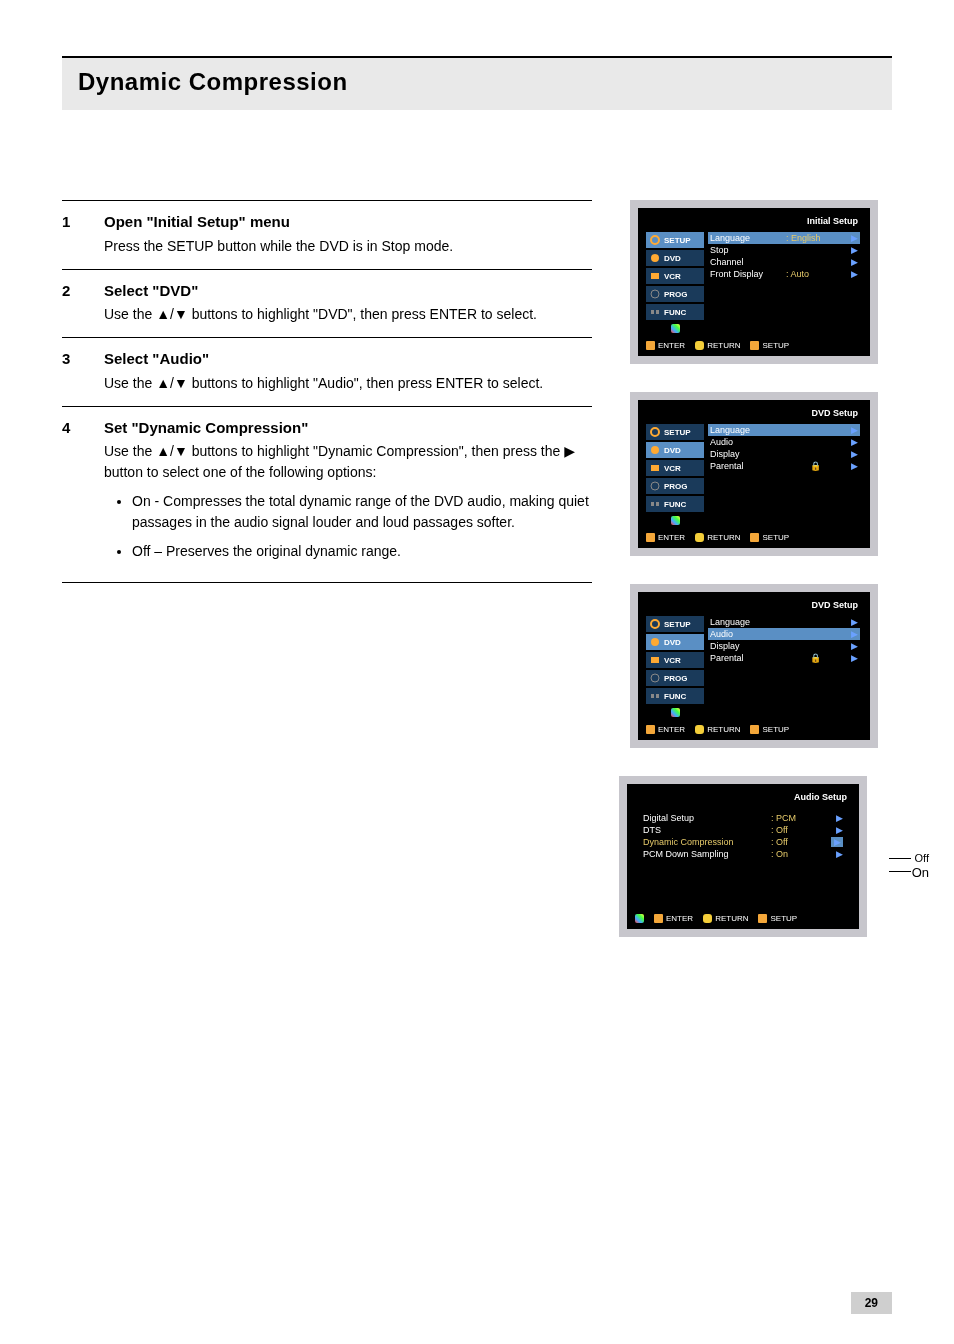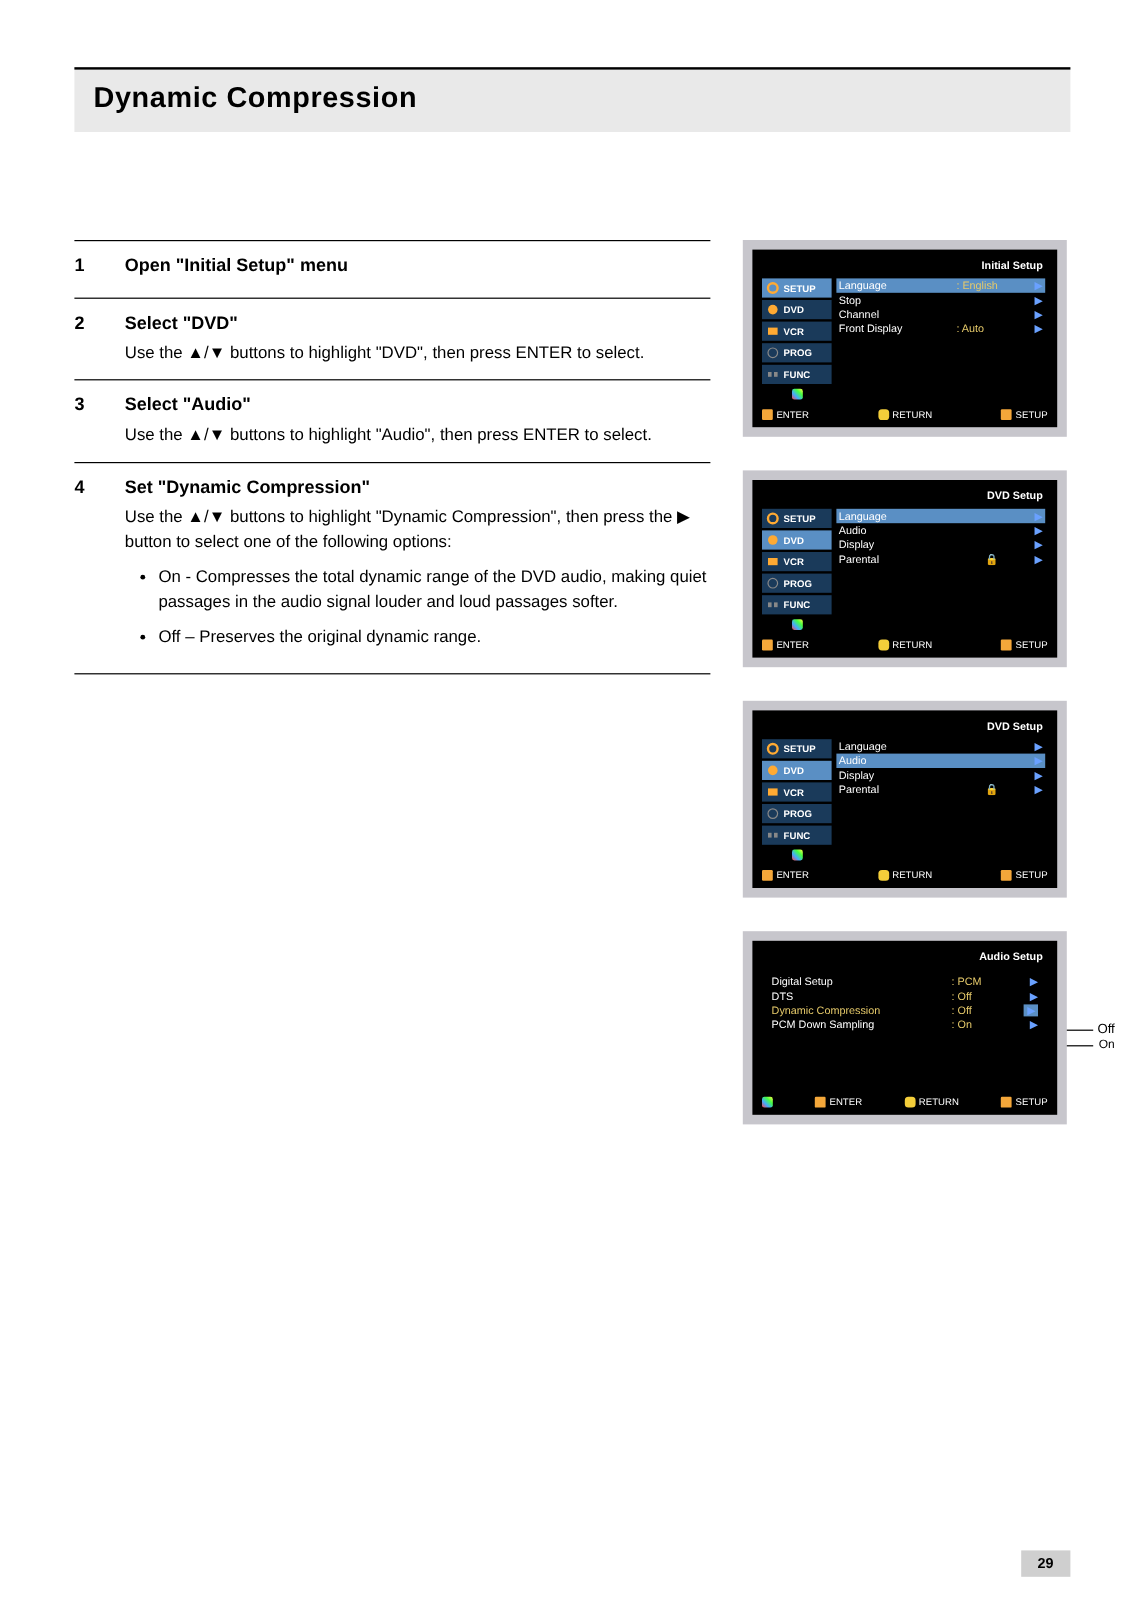--- a/index.html
+++ b/index.html
@@ -21,7 +21,7 @@
   .steps-end { border-top: 1px solid #000; height:0; }
 
   
-  .osd { width: 270px; background: #c7c6cc; padding: 8px; font-size: 10px; color: #fff; }
+  .osd { width: 248px; background: #c7c6cc; padding: 8px; font-size: 10px; color: #fff; }
   .osd-inner { background: #000; padding: 6px 8px 4px 8px; position: relative; }
   .osd-header { display:flex; justify-content:flex-end; padding: 2px 4px 6px 4px; font-size:9px; font-weight:bold; background:#000; }
   .osd-body { display:flex; gap:4px; }

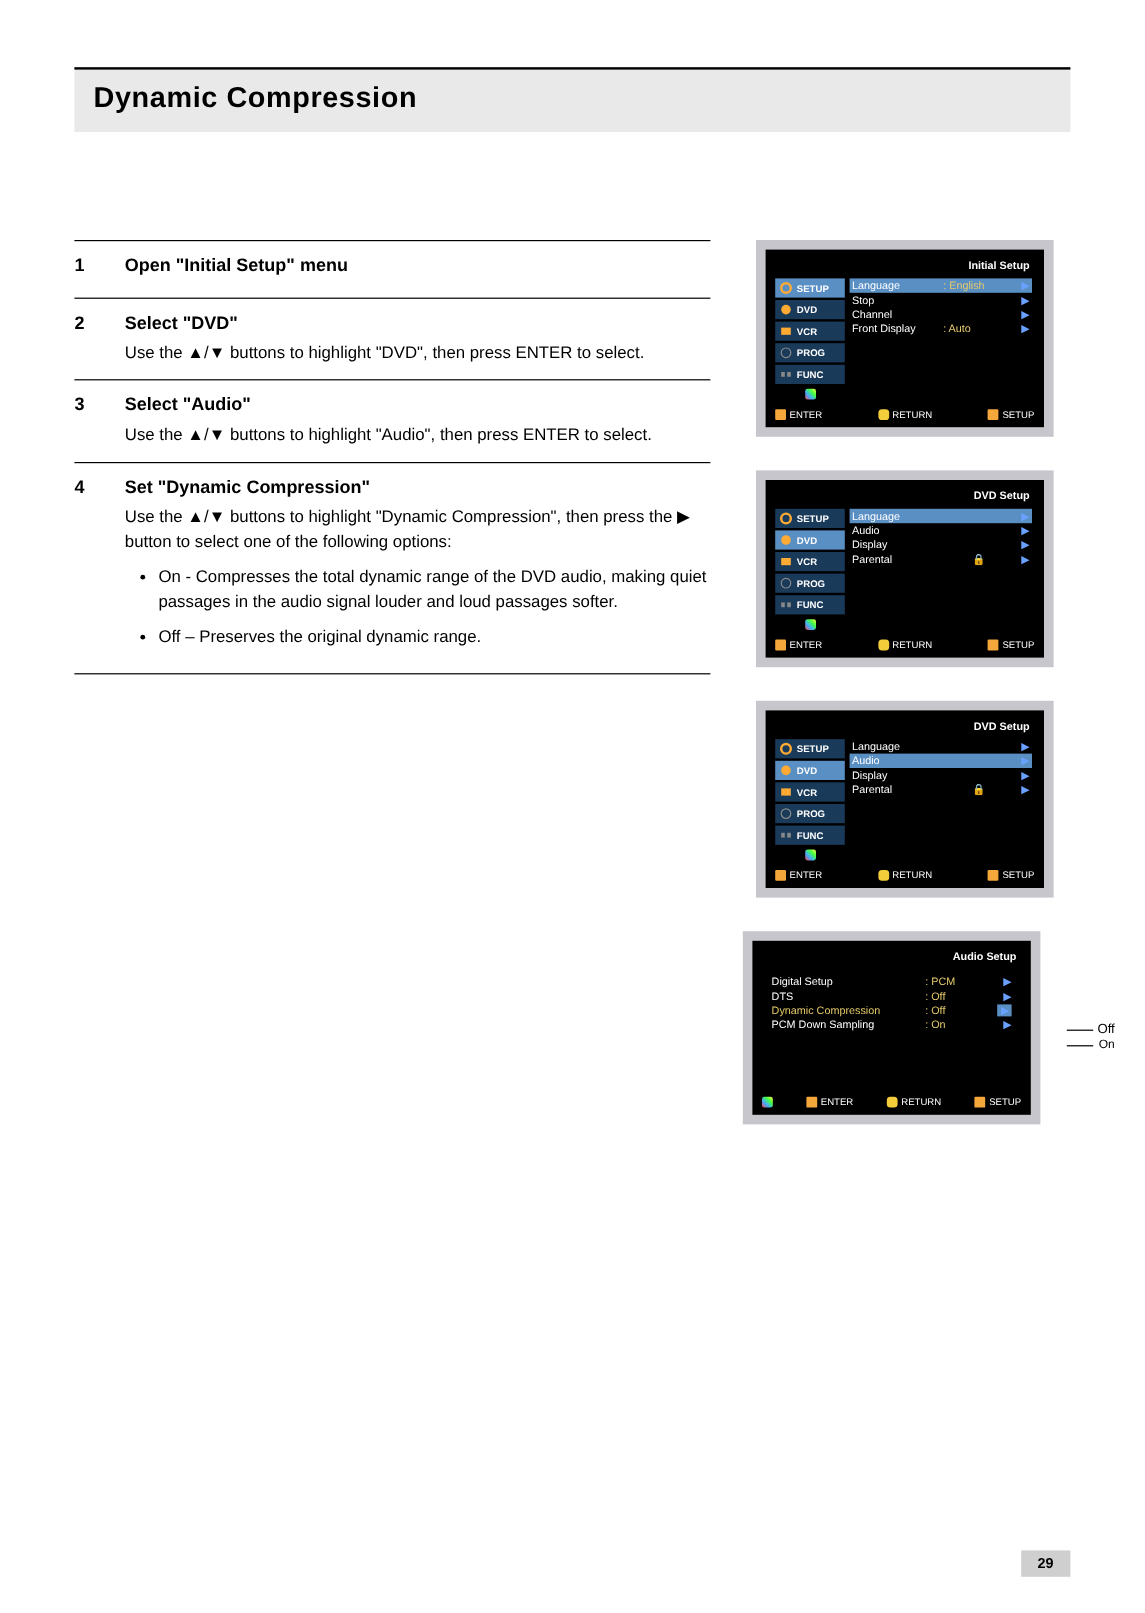--- a/index.html
+++ b/index.html
@@ -71,6 +71,7 @@
         <div class="step-num">1</div>
         <div class="step-body">
           <div class="step-heading">Open "Initial Setup" menu</div>
+          <p>Press the SETUP button while the DVD is in Stop mode.</p>
         </div>
       </div>
 

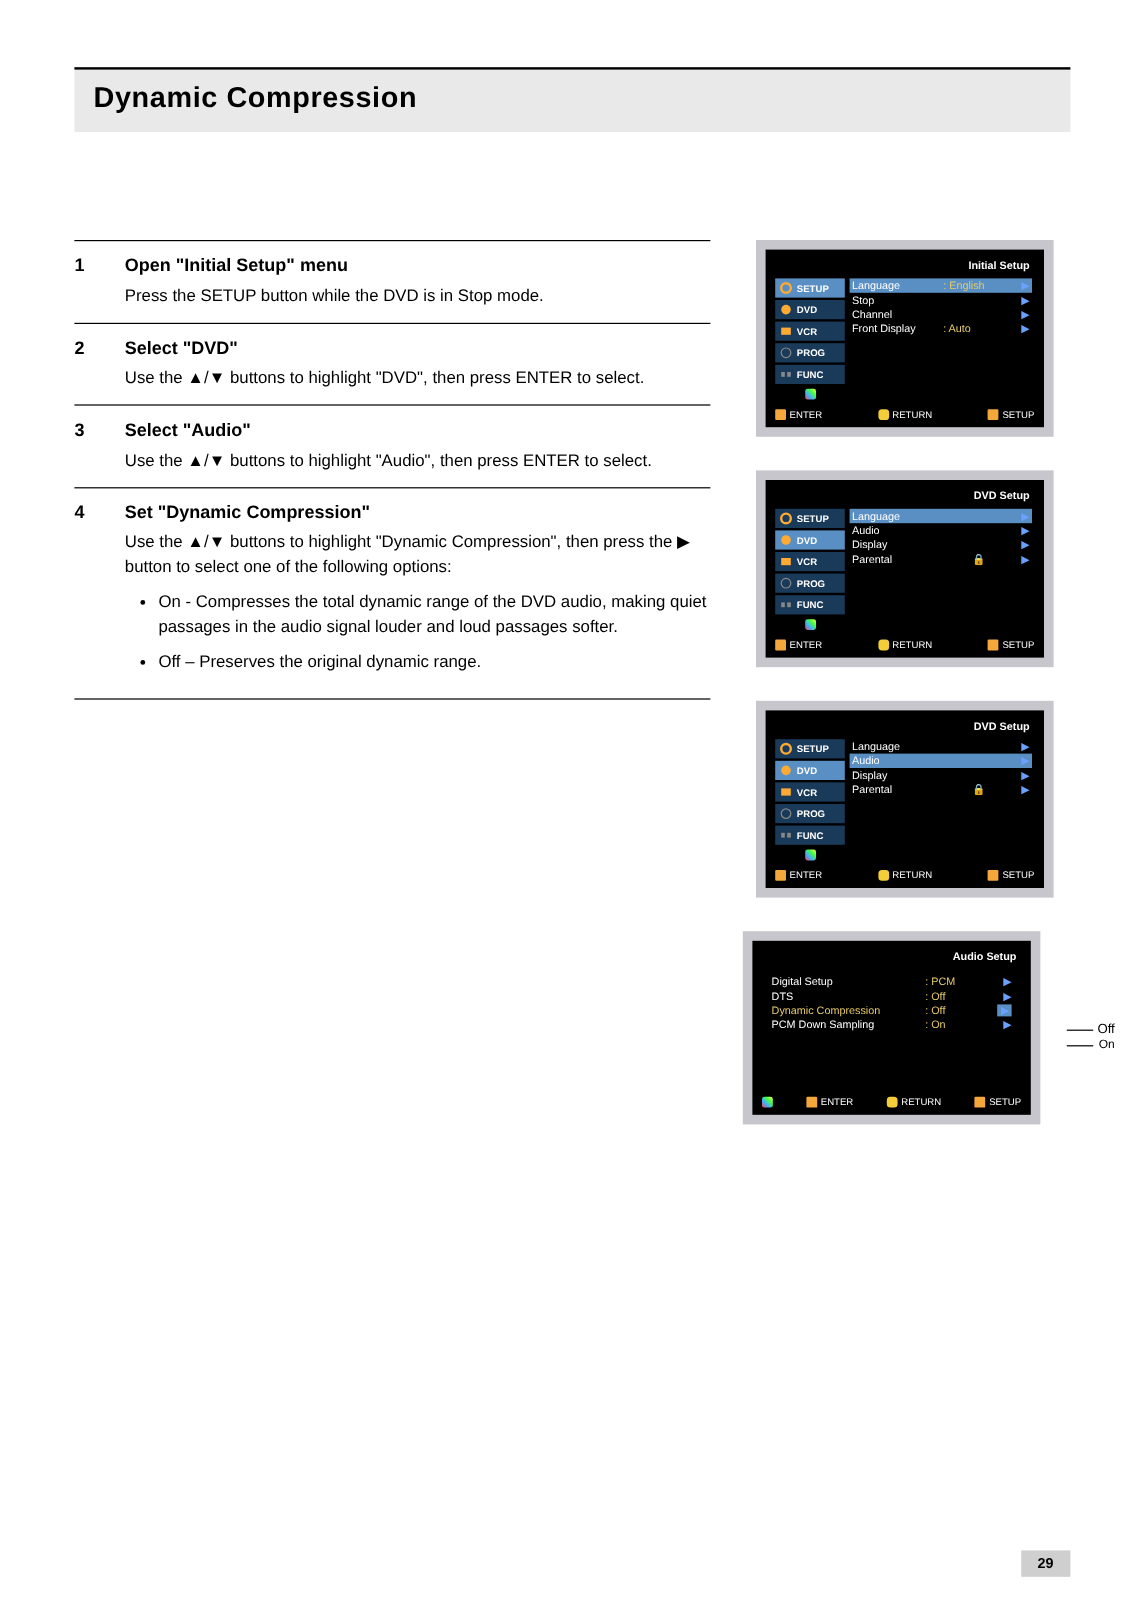--- a/index.html
+++ b/index.html
@@ -37,7 +37,7 @@
   .osd-row .val { width:60px; color:#e6ca6a; }
   .osd-row .arrow { width:12px; text-align:right; color:#6aa1ff; }
   .osd-row .lock { width:60px; text-align:center; color:#fff; }
-  .osd-footer { display:flex; justify-content:space-between; gap:10px; padding:6px 0 2px 0; font-size:8px; }
+  .osd-footer { display:flex; justify-content:flex-start; gap:10px; padding:6px 0 2px 0; font-size:8px; }
   .osd-footer span { display:inline-flex; align-items:center; gap:3px; }
   .fic { display:inline-block; width:9px; height:9px; background:#f4a73a; border-radius:1px; }
   .fic.yel { background:#f4ce3a; border-radius:3px; }

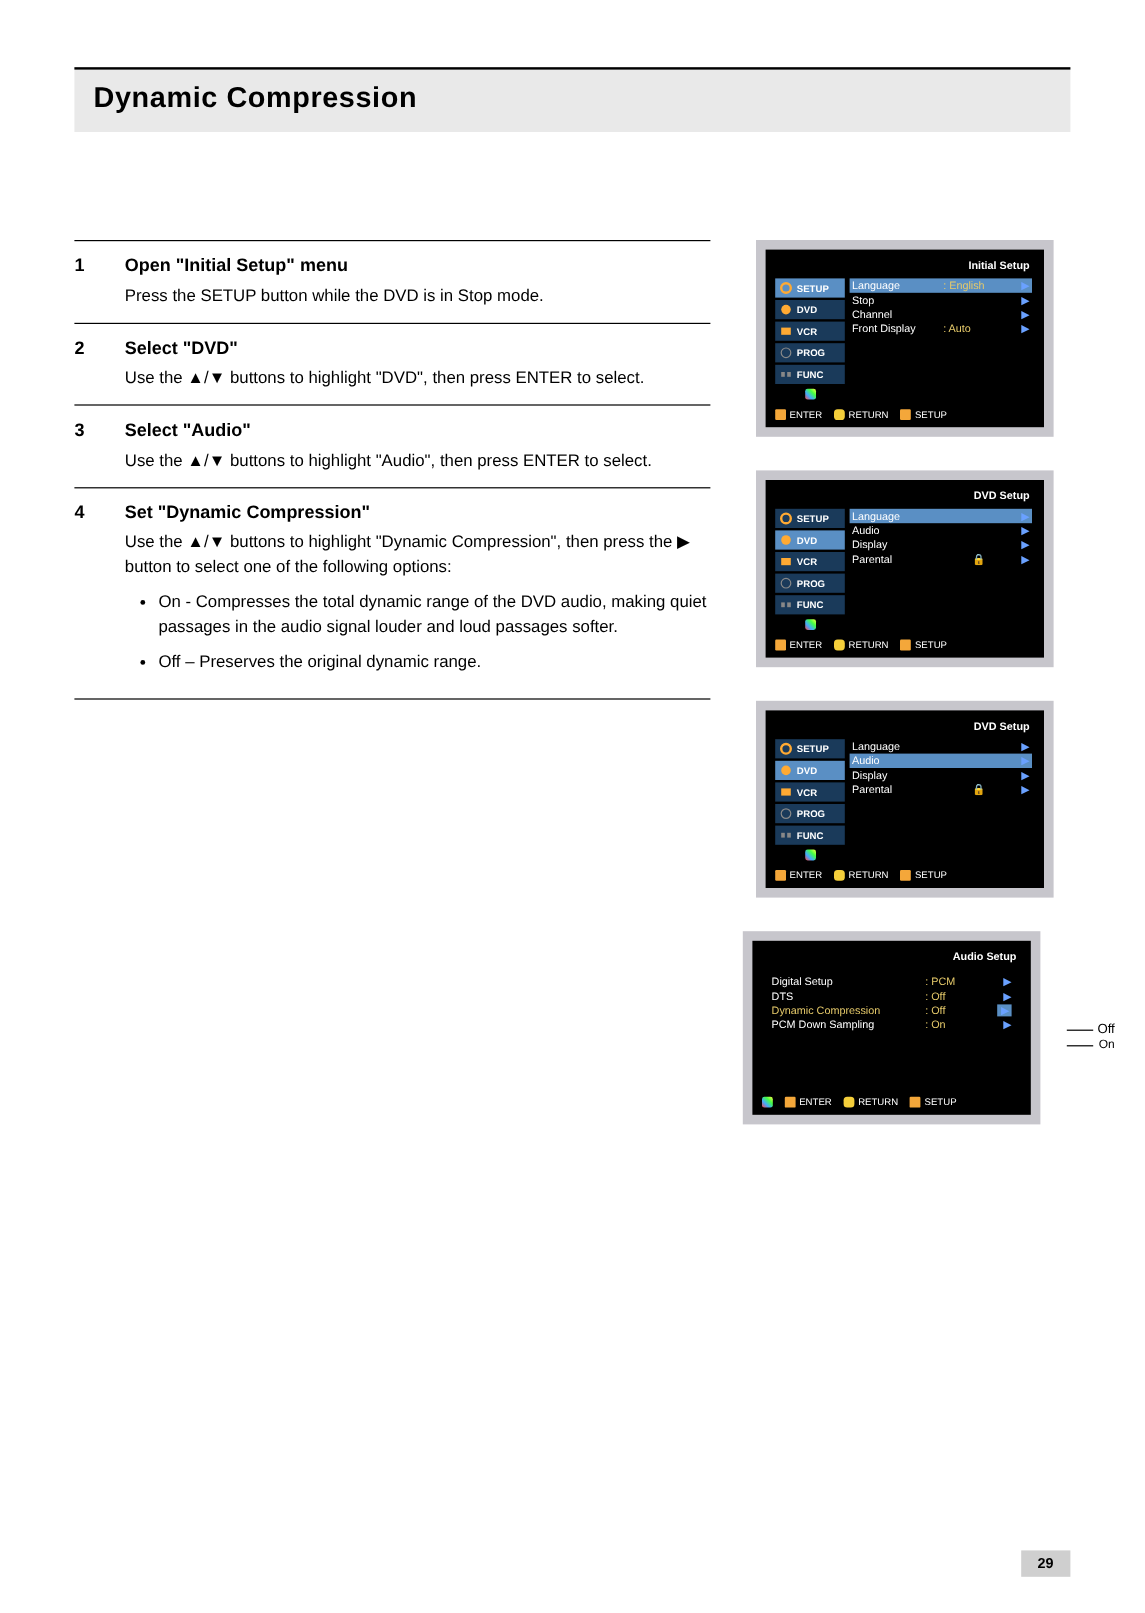--- a/index.html
+++ b/index.html
@@ -48,7 +48,7 @@
   .osd-audio .osd-body { display:block; }
   .audio-wrap { position:relative; width:270px;border-radius:10px; }
   .line-off { position:absolute; right:-40px; top:76px; font-size:11px; color:#000; }
-  .line-on  { position:absolute; right:-40px; top:89px; font-size:10px; color:#000; }
+  .line-on  { position:absolute; right:-40px; top:89px; font-size:13px; color:#000; }
   .ptr { position:absolute; background:#000; height:1px; }
   .ptr.p1 { width:22px; right:-22px; top:82px; }
   .ptr.p2 { width:22px; right:-22px; top:95px; }

